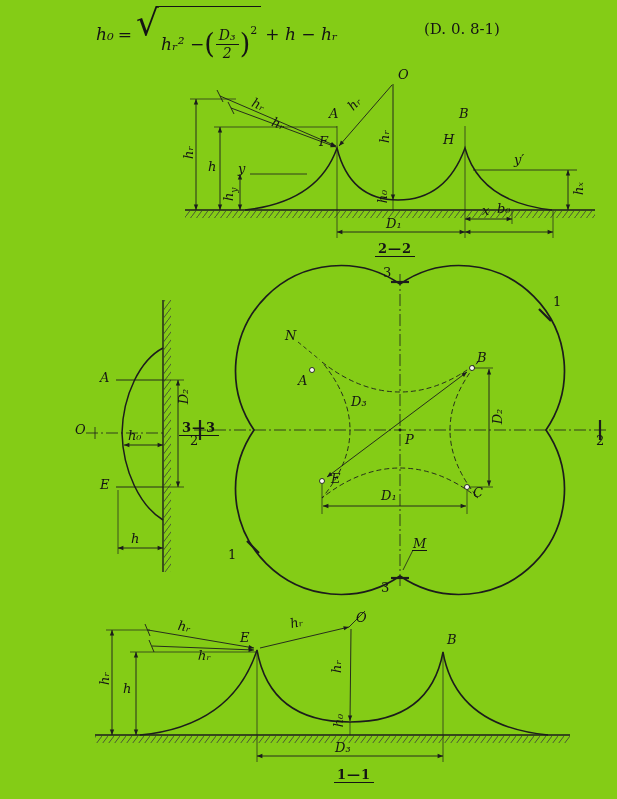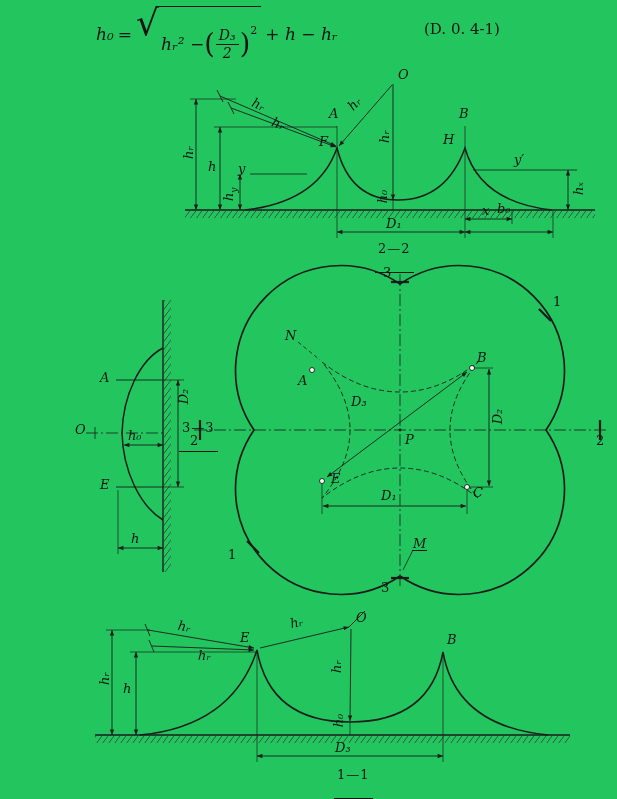--- a/index.html
+++ b/index.html
@@ -3,7 +3,7 @@
 <meta charset="utf-8">
 <style>
   html,body{margin:0;padding:0;background:#e8e6e0;}
-  .page{position:relative;width:617px;height:799px;background:#22c55e;overflow:hidden;
+  .page{position:relative;width:617px;height:799px;background:#84cc16;overflow:hidden;
         font-family:"DejaVu Serif","DejaVu Sans",serif;color:#141414;}
   svg{position:absolute;left:0;top:0;}
   .lb{position:absolute;font:italic 13px "DejaVu Serif","DejaVu Sans",serif;color:#141414;

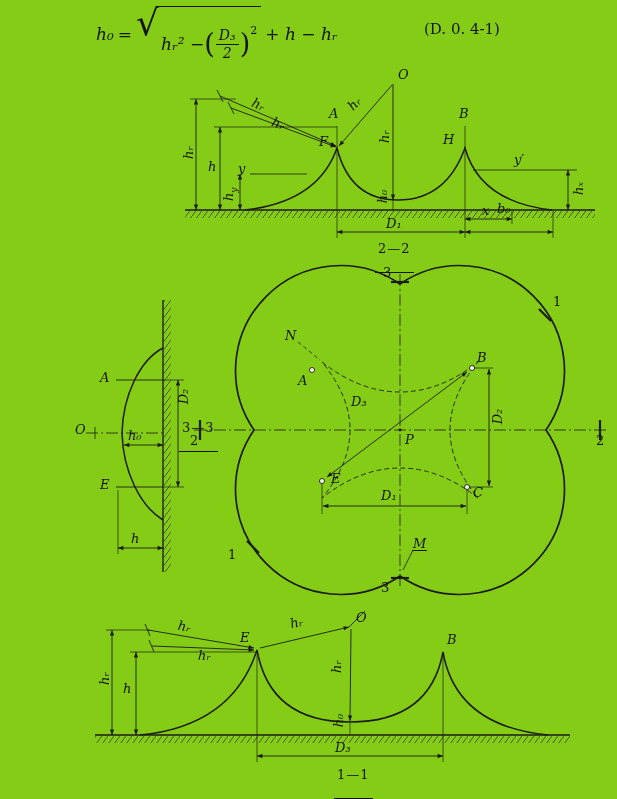--- a/index.html
+++ b/index.html
@@ -48,7 +48,7 @@
     </span>
     <span style="margin-left:4px">+ h − hᵣ</span>
   </div>
-  <span class="eq-num">(D. 0. 4-1)</span>
+  <span class="eq-num">(D. 0. 8-1)</span>
 
   <svg width="617" height="799" viewBox="0 0 617 799">
     <defs>

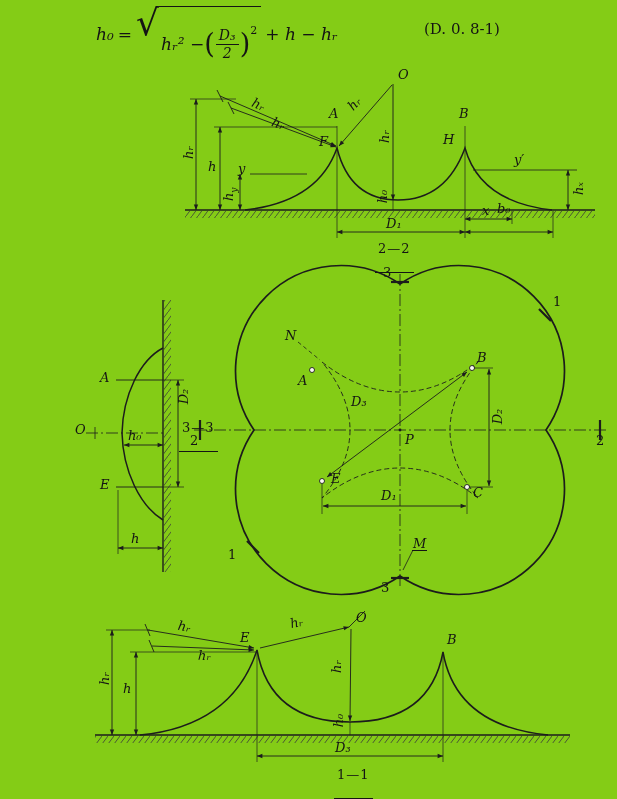--- a/index.html
+++ b/index.html
@@ -11,7 +11,7 @@
   .lb sub{font-size:9px;font-style:italic;}
   .up{font-style:normal;}
   .rot{transform:rotate(-90deg);transform-origin:center center;}
-  .title{font-style:normal;font-size:13px;letter-spacing:1px;border-bottom:1.2px solid #141414;padding:0 3px 17px;}
+  .title{font-style:normal;font-size:13px;letter-spacing:1px;border-bottom:1.2px solid #141414;padding:0 3px 1px;font-weight:bold;}
   .u{border-bottom:1px solid #141414;padding:0 1px;}
   .formula{position:absolute;left:96px;top:6px;display:flex;align-items:center;
            font:italic 17px "DejaVu Serif","DejaVu Sans",serif;}

